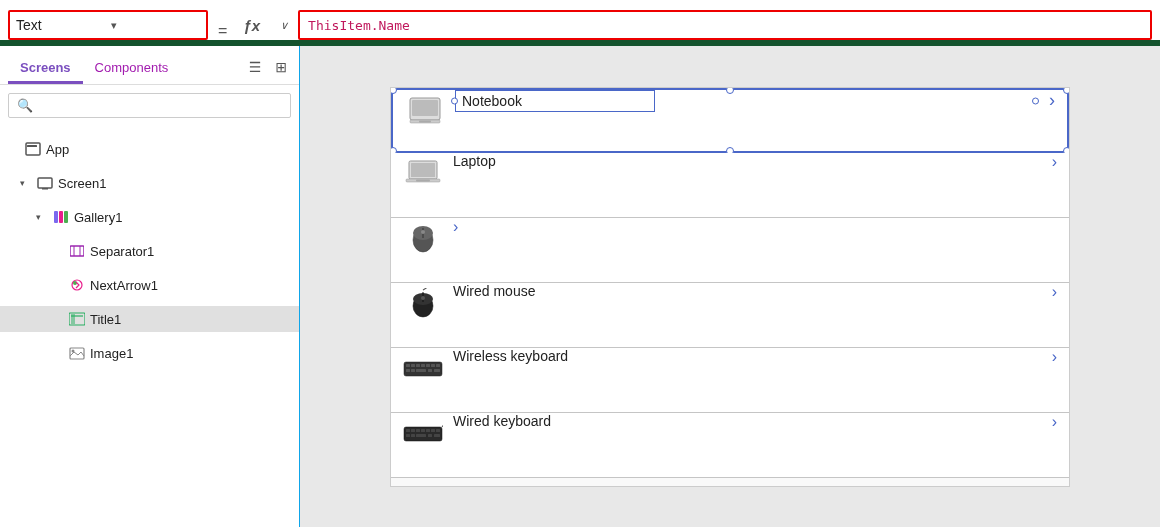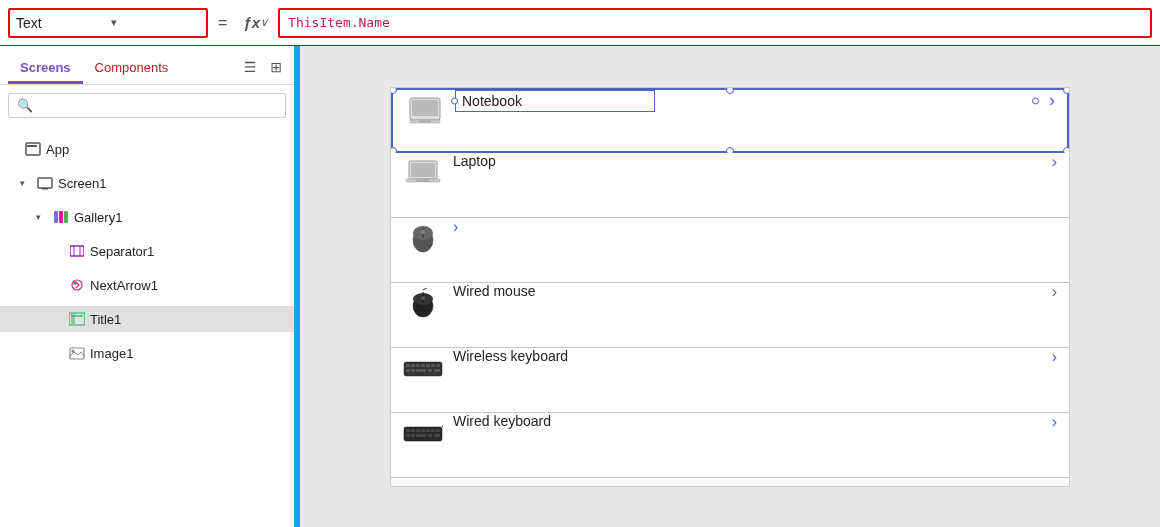--- a/index.html
+++ b/index.html
@@ -8,10 +8,10 @@
     
     .top-bar {
       display: flex;
-      align-items: center;
+      align-items: flex-end;
       height: 46px;
       background: #fff;
-      border-bottom: 1px solid #14532d;
+      border-bottom: 6px solid #14532d;
       padding: 0 8px;
       gap: 6px;
     }

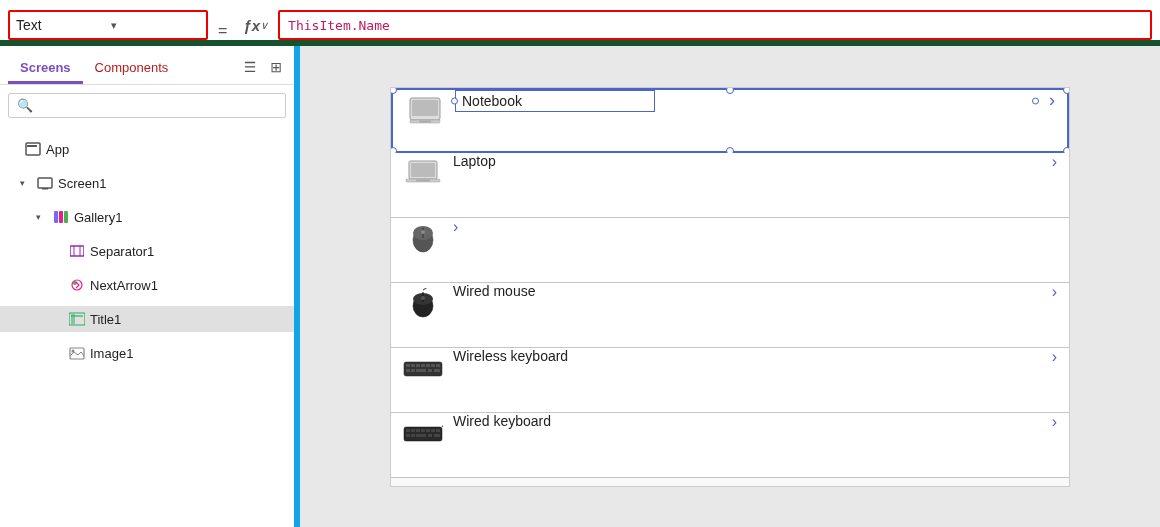--- a/index.html
+++ b/index.html
@@ -51,7 +51,7 @@
     .fx-btn {
       display: flex;
       align-items: center;
-      gap: 0;
+      gap: 20px;
       padding: 2px 6px;
       color: #555;
       font-style: italic;

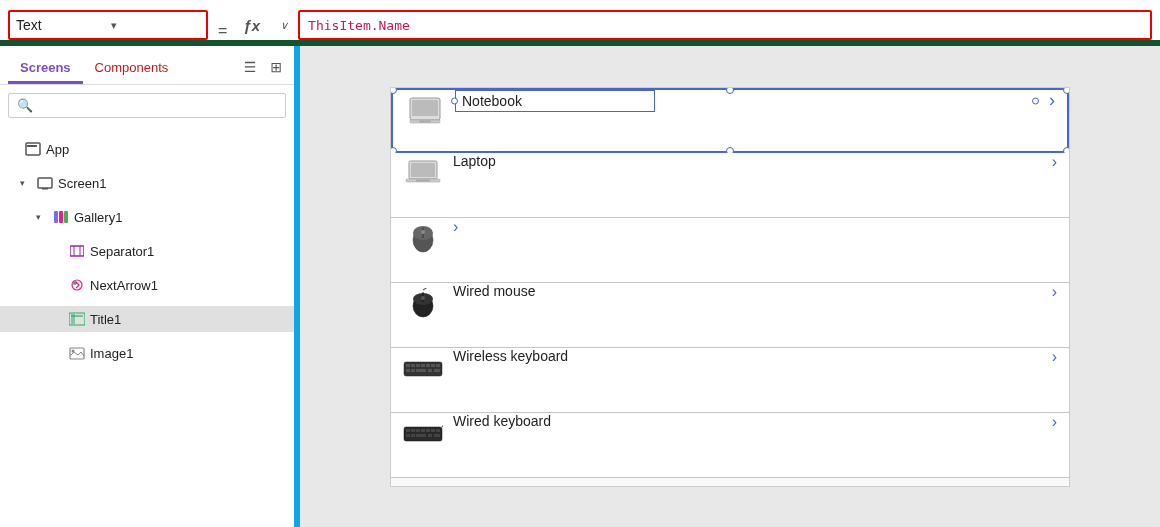--- a/index.html
+++ b/index.html
@@ -82,7 +82,7 @@
       width: 300px;
       min-width: 300px;
       background: #fff;
-      border-right: 6px solid #0ea5e9;
+      border-right: 1px solid #0ea5e9;
       display: flex;
       flex-direction: column;
       overflow: hidden;

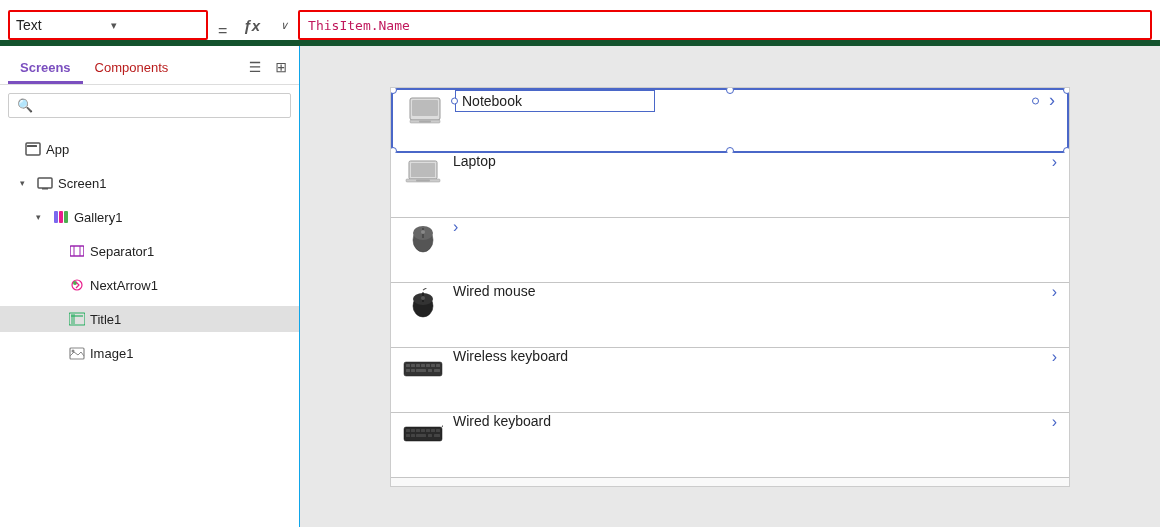--- a/index.html
+++ b/index.html
@@ -98,7 +98,7 @@
       padding: 6px 12px;
       font-size: 13px;
       cursor: pointer;
-      color: #b91c1c;
+      color: #a21caf;
       border-bottom: 3px solid transparent;
     }
     .sidebar-tab.active {

